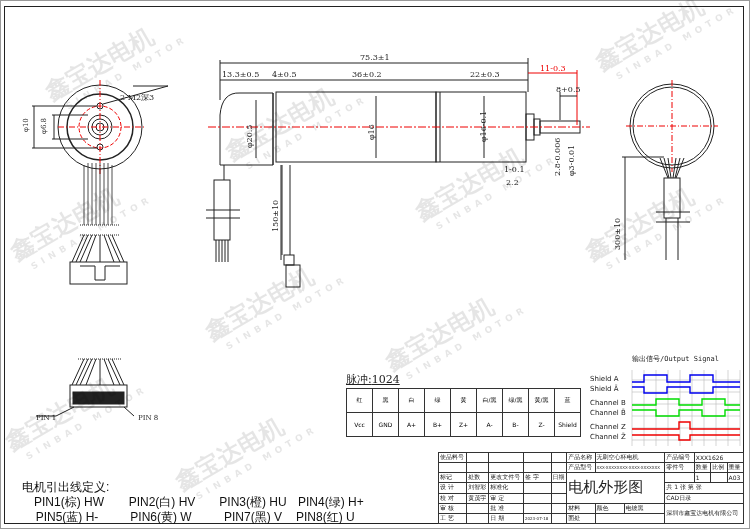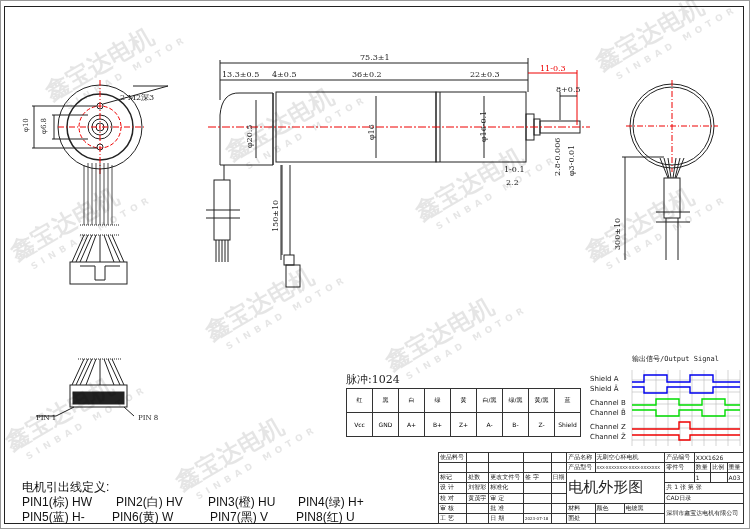--- a/index.html
+++ b/index.html
@@ -10,7 +10,7 @@
   .pins{position:absolute;left:22px;top:444px;font-family:"Liberation Sans",sans-serif;font-size:12px;color:#111;line-height:15px;margin-top:36px;}
   .pins .row{display:flex;white-space:nowrap;}
   .pins .c{display:inline-block;}
-  .pulse{position:absolute;left:346px;top:372px;font-size:11px;color:#222;}
+  .pulse{position:absolute;left:346px;top:372px;font-size:11px;color:#222;text-decoration:underline;}
   table.wire{position:absolute;left:346px;top:388px;border-collapse:collapse;font-family:"DejaVu Sans",sans-serif;font-size:6px;}
   table.wire td{border:1px solid #333;width:25px;height:23px;text-align:center;padding:0;}
   .tb{position:absolute;left:438px;top:452px;width:306px;height:72px;font-family:"DejaVu Sans",sans-serif;font-size:6px;color:#222;}

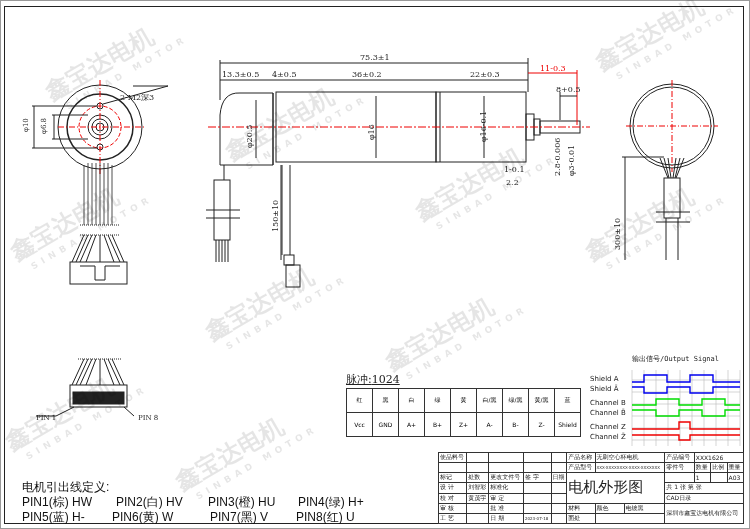--- a/index.html
+++ b/index.html
@@ -8,7 +8,7 @@
   .outer{position:absolute;left:0;top:0;width:750px;height:529px;border:1px solid #999;box-sizing:border-box;}
   svg{position:absolute;left:0;top:0;}
   .pins{position:absolute;left:22px;top:444px;font-family:"Liberation Sans",sans-serif;font-size:12px;color:#111;line-height:15px;margin-top:36px;}
-  .pins .row{display:flex;white-space:nowrap;}
+  .pins .row{display:flex;white-space:nowrap;text-align:center;}
   .pins .c{display:inline-block;}
   .pulse{position:absolute;left:346px;top:372px;font-size:11px;color:#222;text-decoration:underline;}
   table.wire{position:absolute;left:346px;top:388px;border-collapse:collapse;font-family:"DejaVu Sans",sans-serif;font-size:6px;}

